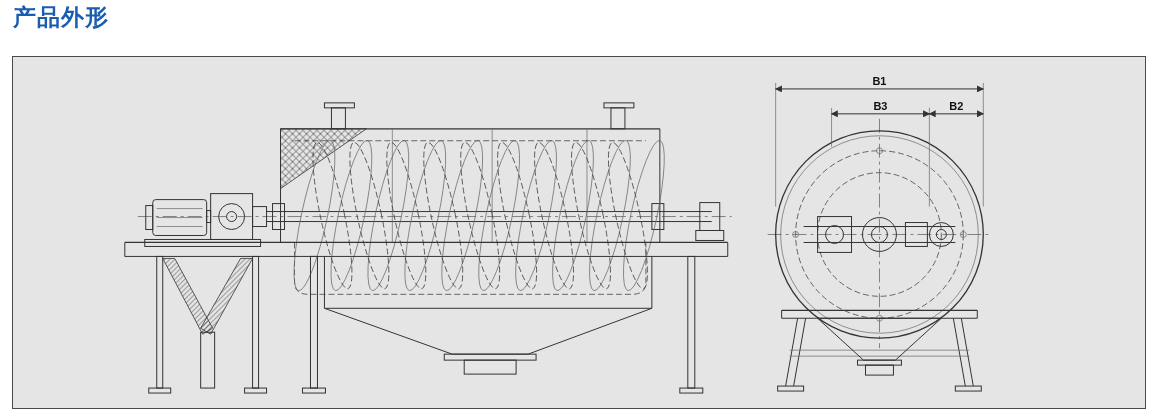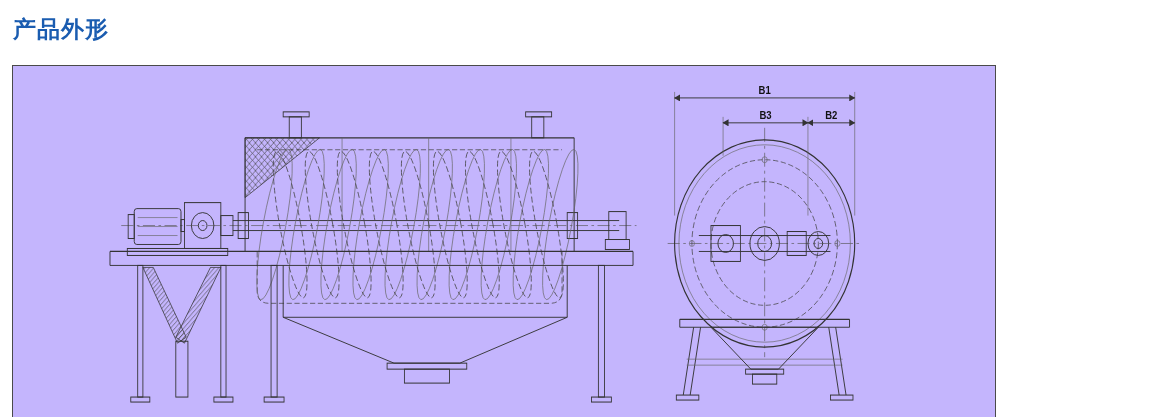--- a/index.html
+++ b/index.html
@@ -16,7 +16,7 @@
   }
   .page-title {
     position: absolute;
-    top: 14px;
+    top: 2px;
     left: 13px;
     margin: 0;
     font-size: 23px;

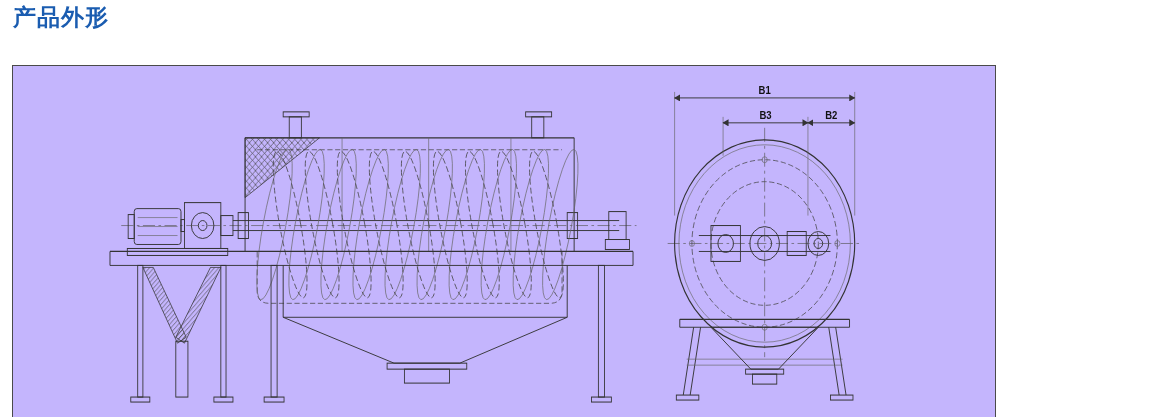--- a/index.html
+++ b/index.html
@@ -29,12 +29,11 @@
     position: absolute;
     left: 12px;
     top: 56px;
-    width: 984px;
+    width: 1134px;
     height: 353px;
     box-sizing: border-box;
     border: 1px solid #4a4a4a;
-    background: #c4b5fd;
-    margin-top: 9px;
+    background: #e5e5e5;
   }
   svg.drawing { display: block; width: 100%; height: 100%; }
 

